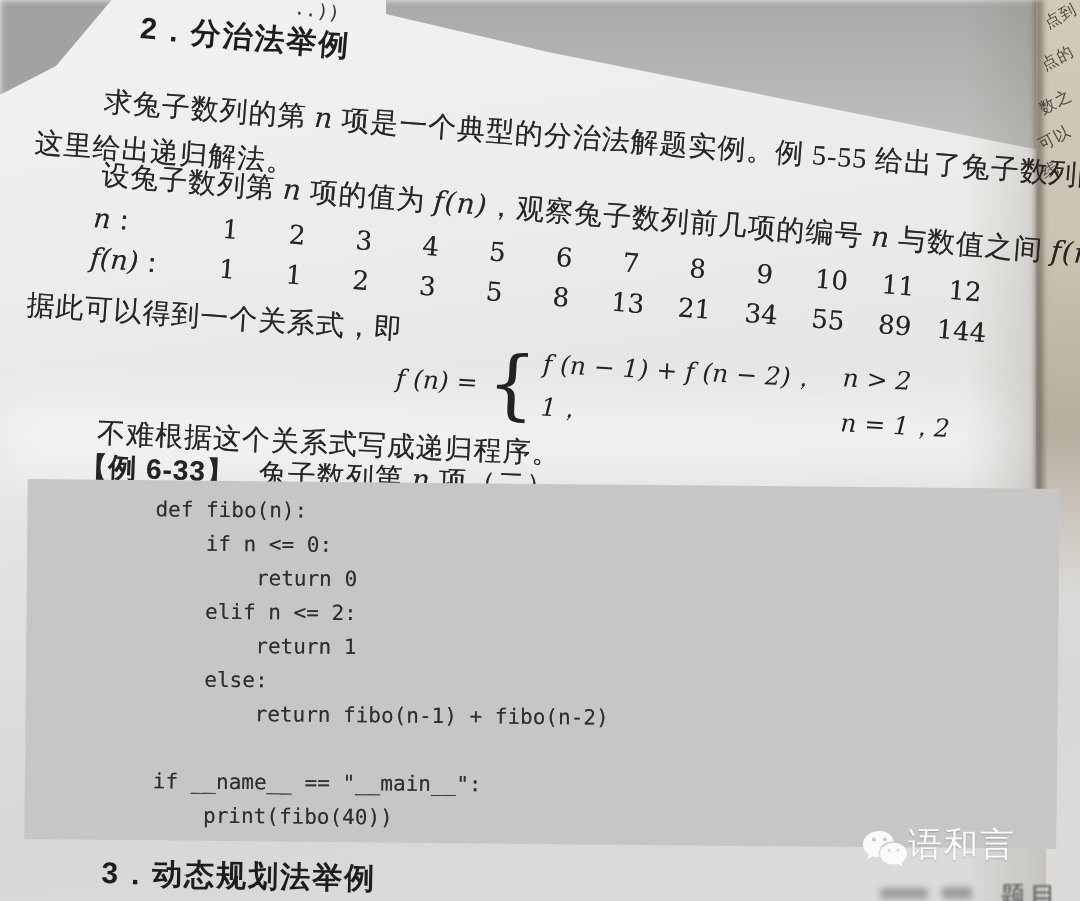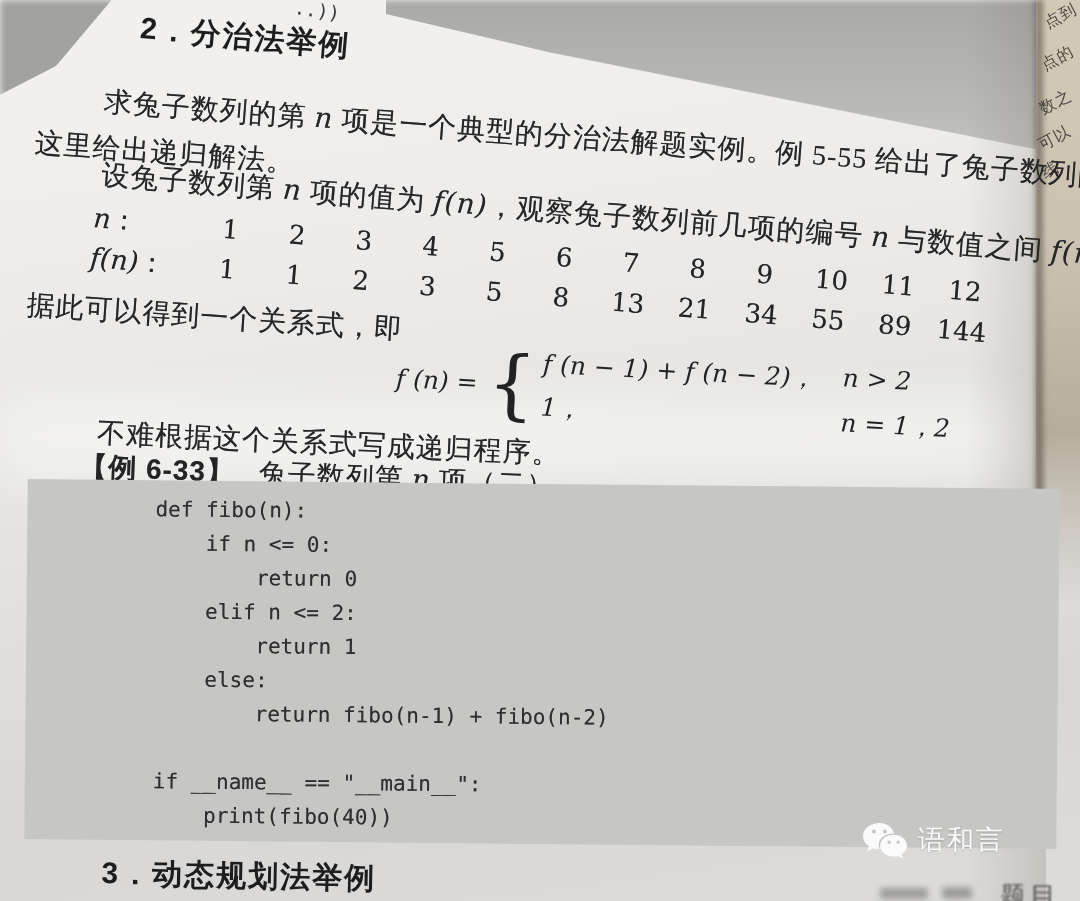--- a/index.html
+++ b/index.html
@@ -48,8 +48,8 @@
   .code-line{font-family:"DejaVu Sans Mono",monospace;font-size:21px;line-height:34px;height:34px;
              white-space:pre;color:#2e2e2e;text-shadow:0 0 .5px rgba(40,40,40,.5);}
   
-  .watermark{left:862px;top:822px;display:flex;align-items:flex-start;gap:10px;color:#fdfdfd;
-             font-family:"Liberation Sans",sans-serif;font-size:27px;letter-spacing:2px;
+  .watermark{left:862px;top:822px;display:flex;align-items:flex-end;gap:0;color:#fdfdfd;
+             font-family:"Liberation Sans",sans-serif;font-size:34px;letter-spacing:2px;
              text-shadow:0 1px 2px rgba(0,0,0,.22);opacity:.96;}
   .blob{position:absolute;background:rgba(80,80,80,.45);filter:blur(3px);border-radius:3px;}
   .bottom-frag{left:1000px;top:879px;font-size:26px;color:#5b5b5b;letter-spacing:4px;filter:blur(1px);}

